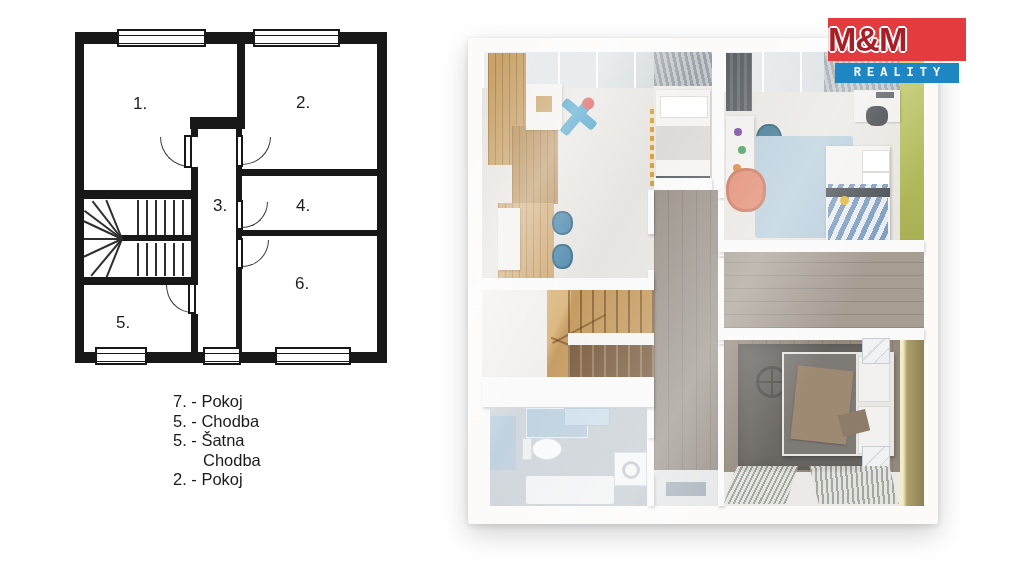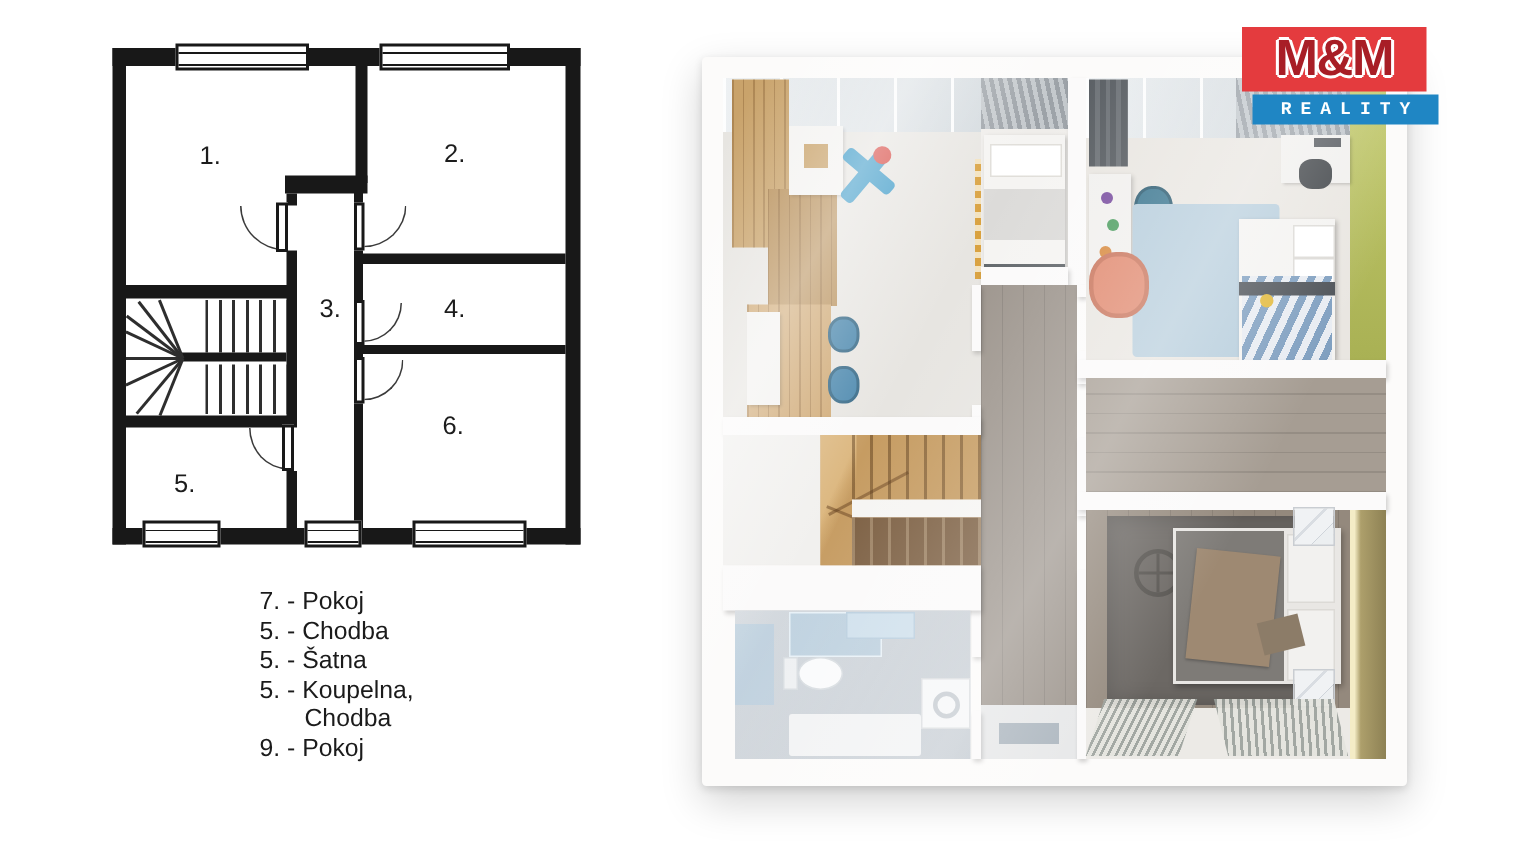--- a/index.html
+++ b/index.html
@@ -43,7 +43,7 @@
 
   
   #logo{left:826px;top:17px;width:134px;height:66px;z-index:30;}
-  #logo-red{left:2px;top:1px;width:123px;height:43px;background:#e43b3e;display:flex;align-items:center;justify-content:center;}
+  #logo-red{left:2px;top:1px;width:138px;height:43px;background:#e43b3e;display:flex;align-items:center;}
   #logo-red span{font-weight:bold;font-size:34px;letter-spacing:-1px;color:#a81e26;
      text-shadow:-2px 0 0 #fff,2px 0 0 #fff,0 -2px 0 #fff,0 2px 0 #fff,-1px -1px 0 #fff,1px -1px 0 #fff,-1px 1px 0 #fff,1px 1px 0 #fff;}
   #logo-blue{left:9px;top:46px;width:124px;height:20px;background:#1f86c4;display:flex;align-items:center;justify-content:center;}

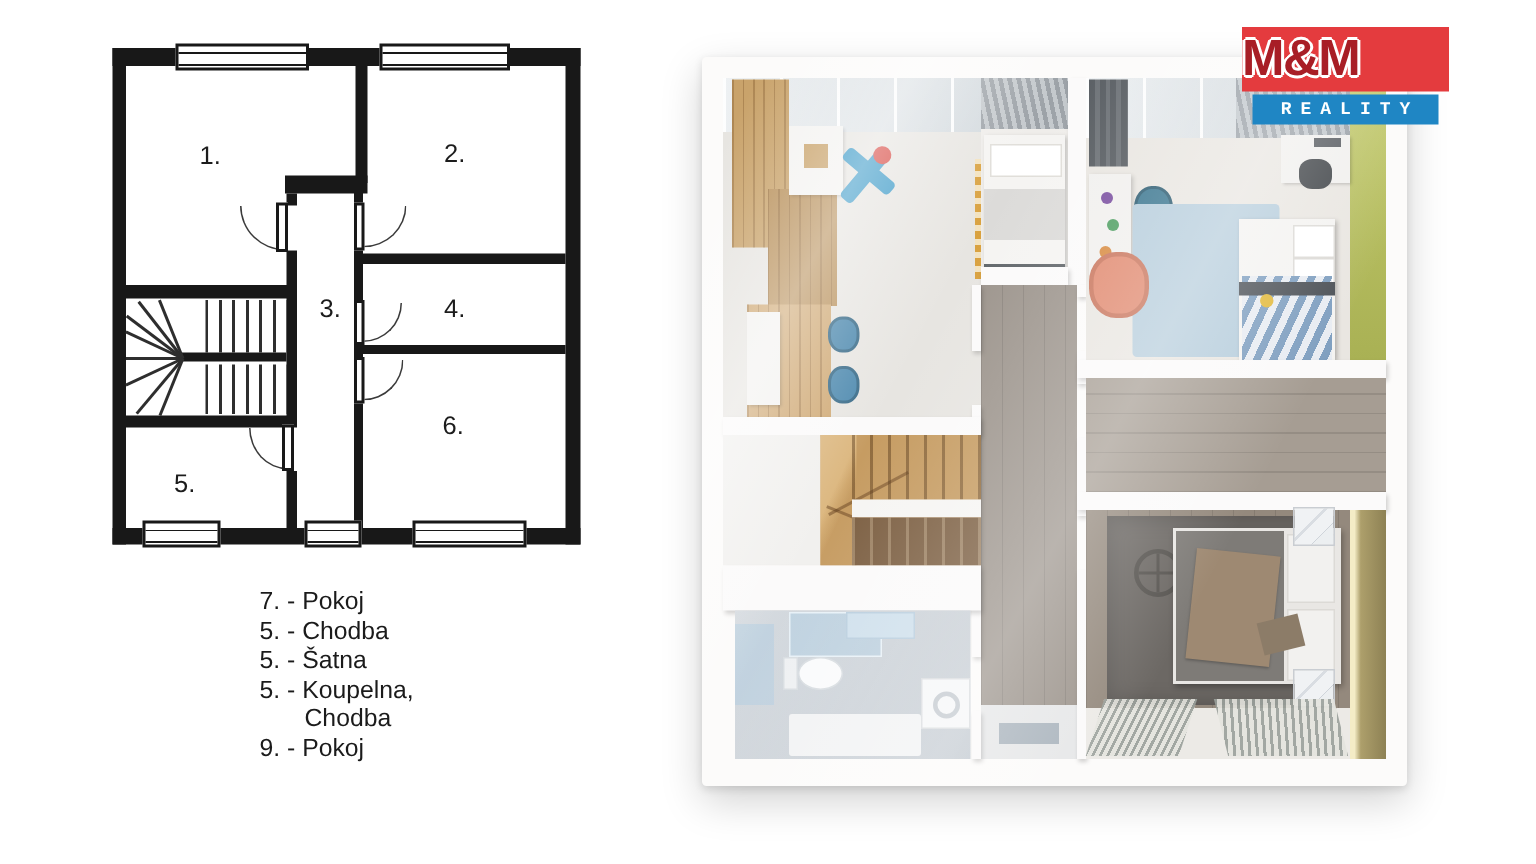--- a/index.html
+++ b/index.html
@@ -118,7 +118,6 @@
     <div>7. - Pokoj</div>
     <div>5. - Chodba</div>
     <div>5. - Šatna</div>
-    <div>5. - Koupelna,</div>
     <div class="indent">Chodba</div>
     <div>9. - Pokoj</div>
   </div>

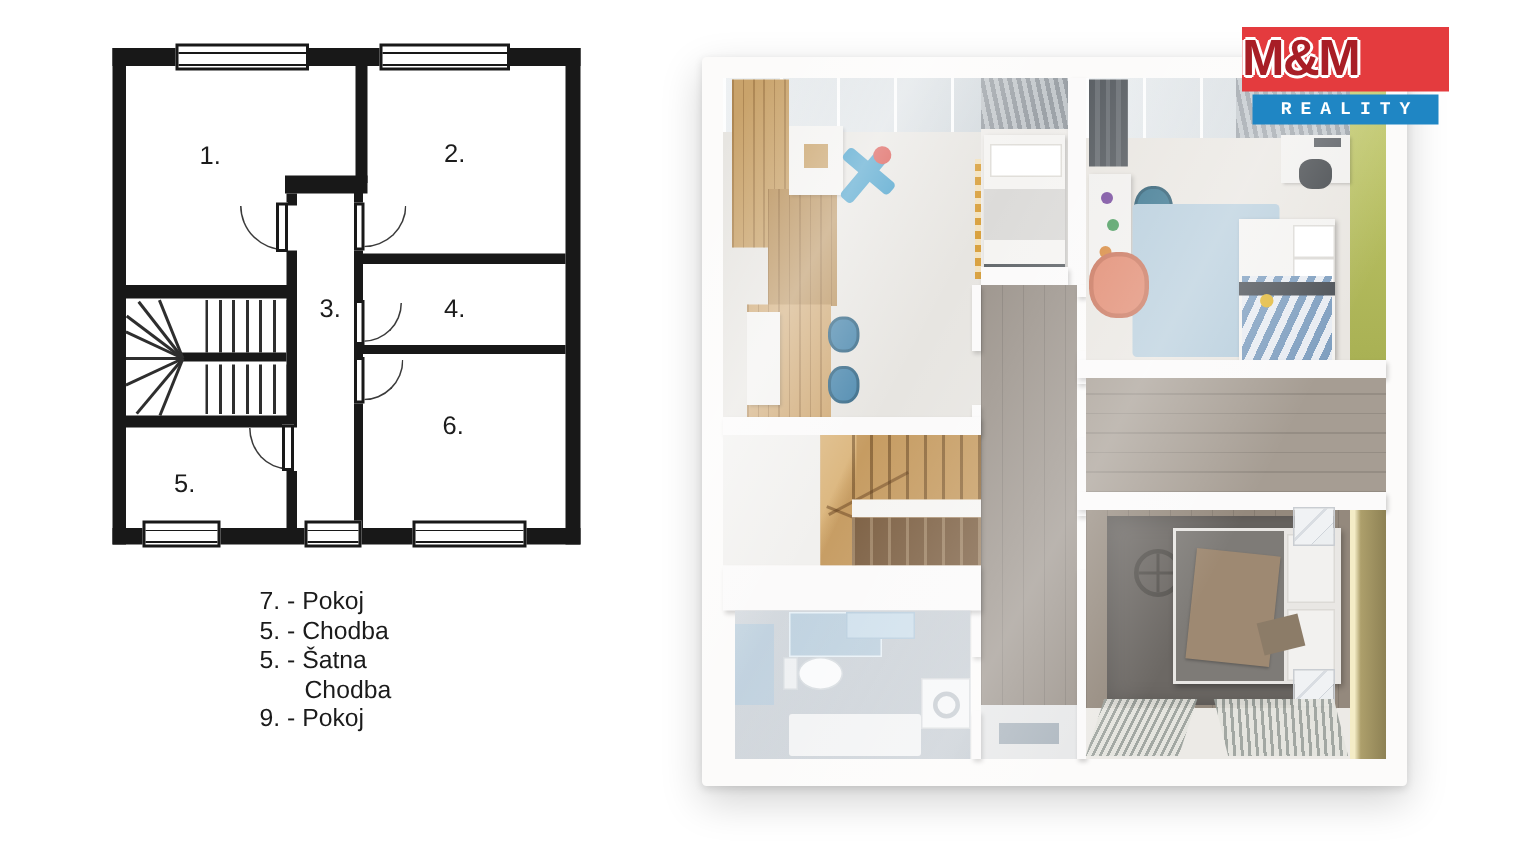--- a/index.html
+++ b/index.html
@@ -119,7 +119,7 @@
     <div>5. - Chodba</div>
     <div>5. - Šatna</div>
     <div class="indent">Chodba</div>
-    <div>9. - Pokoj</div>
+    <div>2. - Pokoj</div>
   </div>
 
   <div id="plan3d" class="a">

